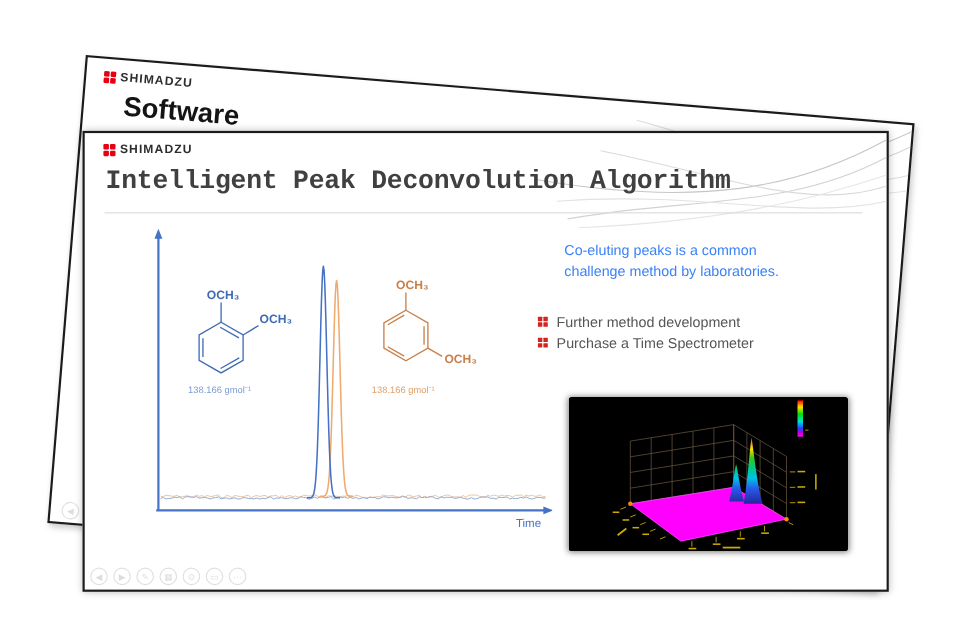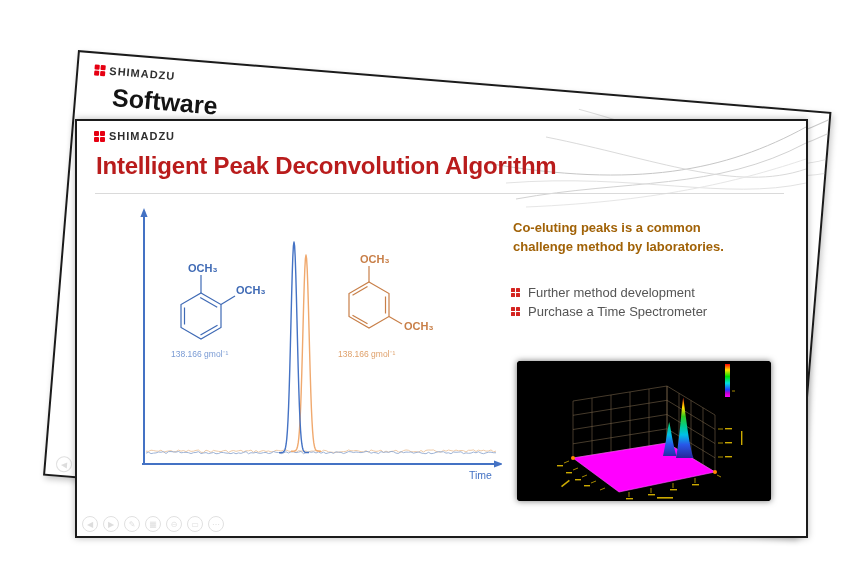--- a/index.html
+++ b/index.html
@@ -22,7 +22,7 @@
   
   #back-title{position:absolute;left:36px;top:28px;font-size:25px;font-weight:bold;color:#141414;}
   #front-title{position:absolute;left:19px;top:31px;font-size:24px;font-weight:bold;
-               color:#b91c1c;letter-spacing:-0.2px;white-space:nowrap;}
+               color:#404040;letter-spacing:-0.2px;white-space:nowrap;font-family:Liberation Mono, monospace;}
   #title-divider{position:absolute;left:18px;right:22px;top:72px;height:1px;background:#dadada;}
 
   

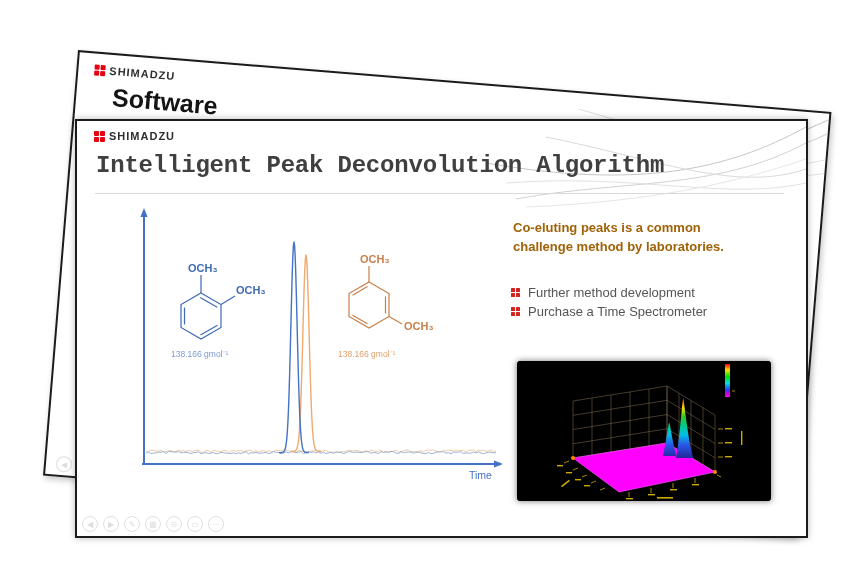--- a/index.html
+++ b/index.html
@@ -29,7 +29,7 @@
   .swoosh{position:absolute;top:0;right:0;pointer-events:none;}
 
   
-  #intro-block{position:absolute;left:436px;top:97px;font-size:13px;line-height:19px;color:#a16207;font-weight:bold;}
+  #intro-block{position:absolute;left:436px;top:97px;font-size:13px;line-height:19px;color:#3b82f6;}
   #bullet-list{position:absolute;left:434px;top:162px;display:flex;flex-direction:column;gap:0;}
   .bullet-row{display:flex;align-items:center;gap:8px;height:19px;font-size:13px;color:#555555;}
   .bullet-mark{width:9px;height:9px;display:grid;grid-template-columns:4px 4px;

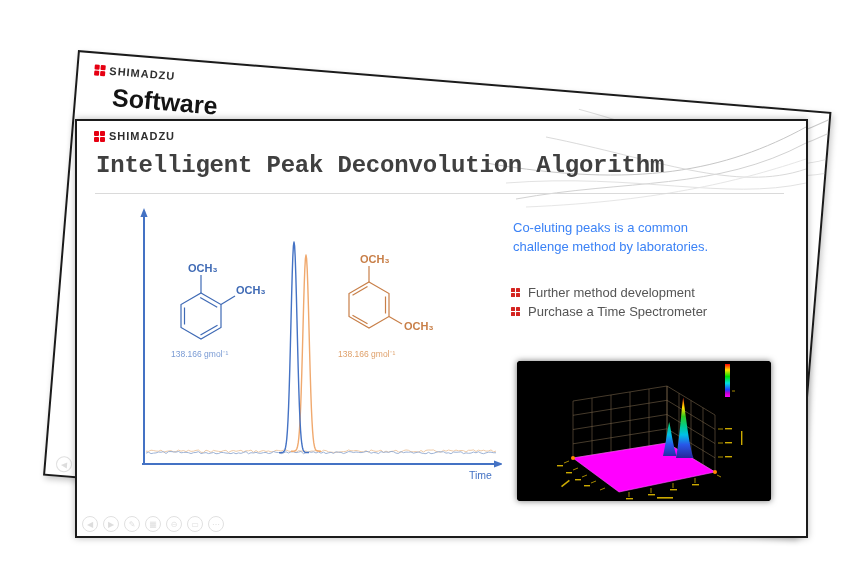--- a/index.html
+++ b/index.html
@@ -30,7 +30,7 @@
 
   
   #intro-block{position:absolute;left:436px;top:97px;font-size:13px;line-height:19px;color:#3b82f6;}
-  #bullet-list{position:absolute;left:434px;top:162px;display:flex;flex-direction:column;gap:0;}
+  #bullet-list{position:absolute;left:412px;top:162px;display:flex;flex-direction:column;gap:0;}
   .bullet-row{display:flex;align-items:center;gap:8px;height:19px;font-size:13px;color:#555555;}
   .bullet-mark{width:9px;height:9px;display:grid;grid-template-columns:4px 4px;
                grid-template-rows:4px 4px;gap:1px;flex:0 0 auto;}

